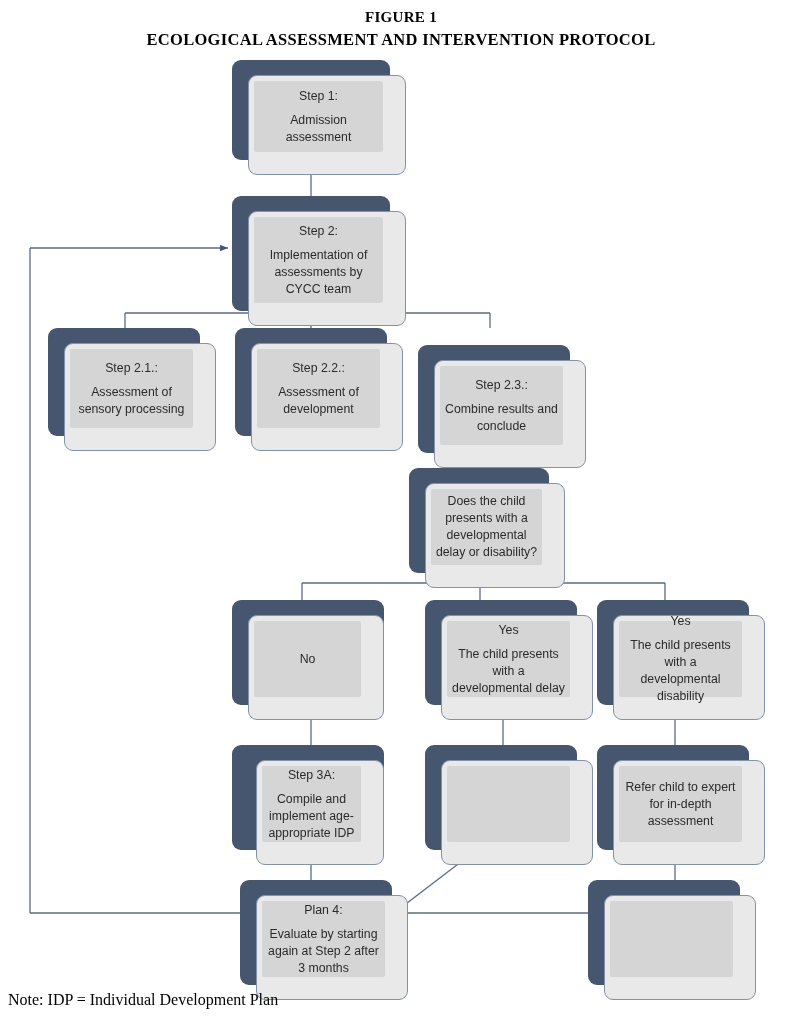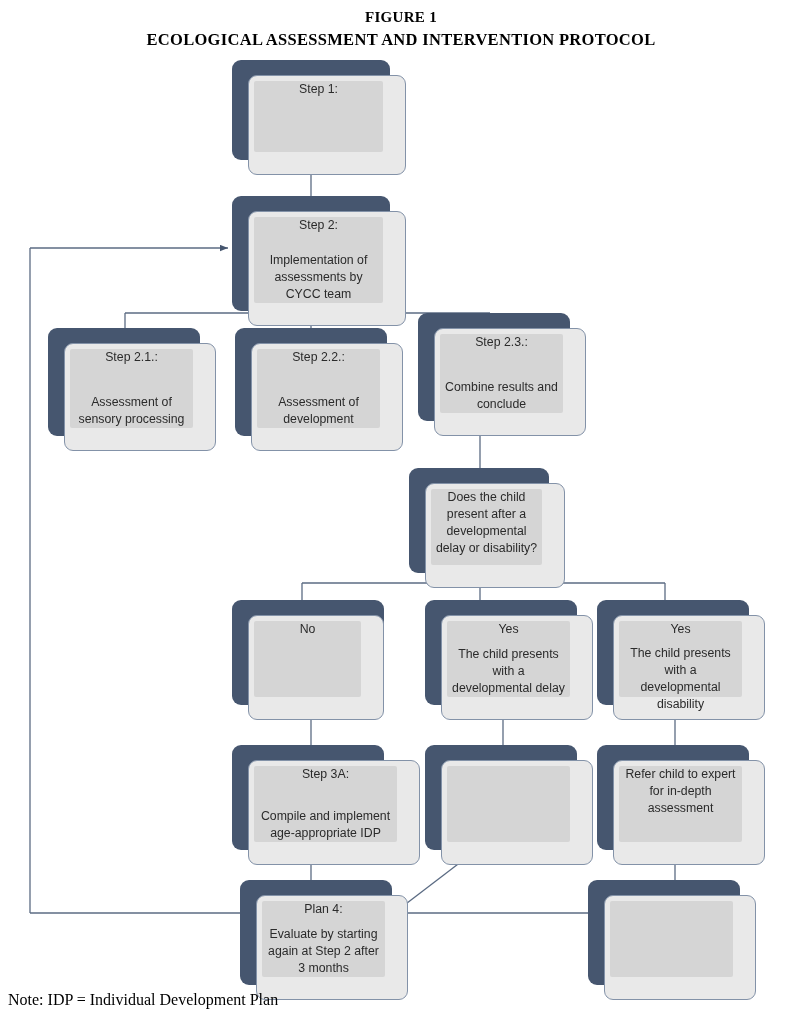--- a/index.html
+++ b/index.html
@@ -94,7 +94,7 @@
     display: flex;
     flex-direction: column;
     align-items: center;
-    justify-content: space-between;
+    justify-content: center;
     text-align: center;
     color: #2b2b2b;
     font-size: 12.3px;

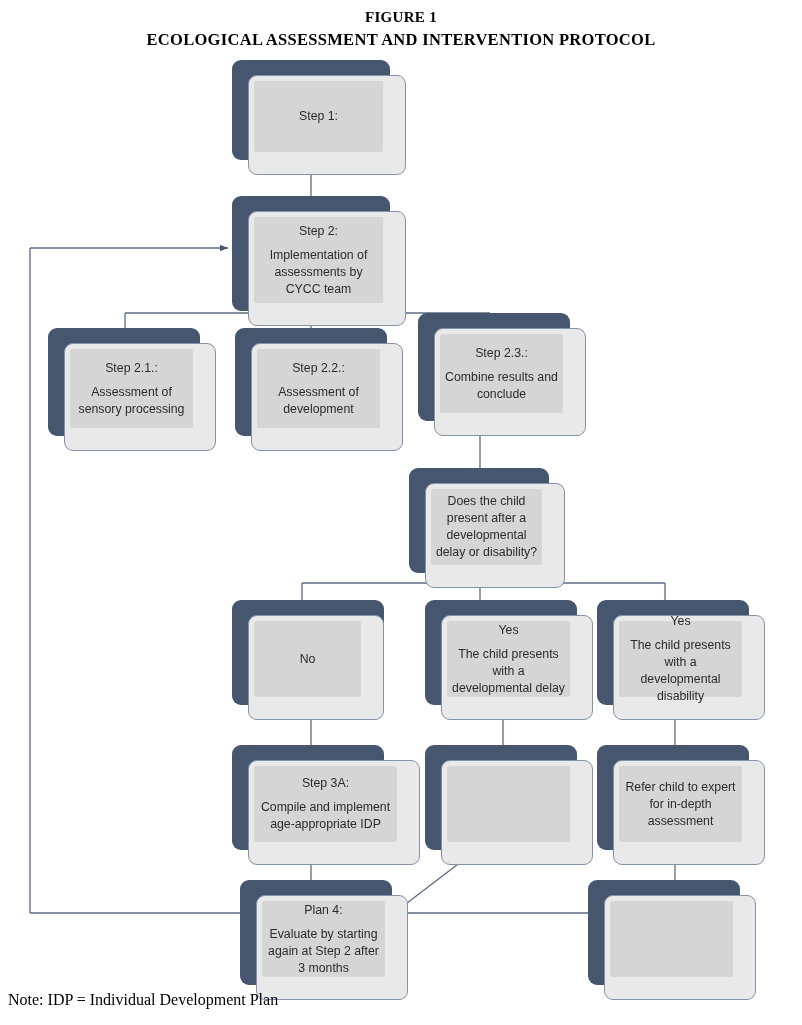--- a/index.html
+++ b/index.html
@@ -150,7 +150,7 @@
         <div class="shadow-card" style="width: 158px; height: 100px;"></div>
         <div class="front-card" style="width: 158px; height: 100px;">
           <div class="inner-plate"></div>
-          <div class="label"><span class="l1">Step 1:</span></div>
+          <div class="label"><span class="l1">Step 1:</span><span class="l2">Admission assessment</span></div>
         </div>
       </div>
       <div class="node" style="left: 232px; top: 196px; width: 174px; height: 130px;">

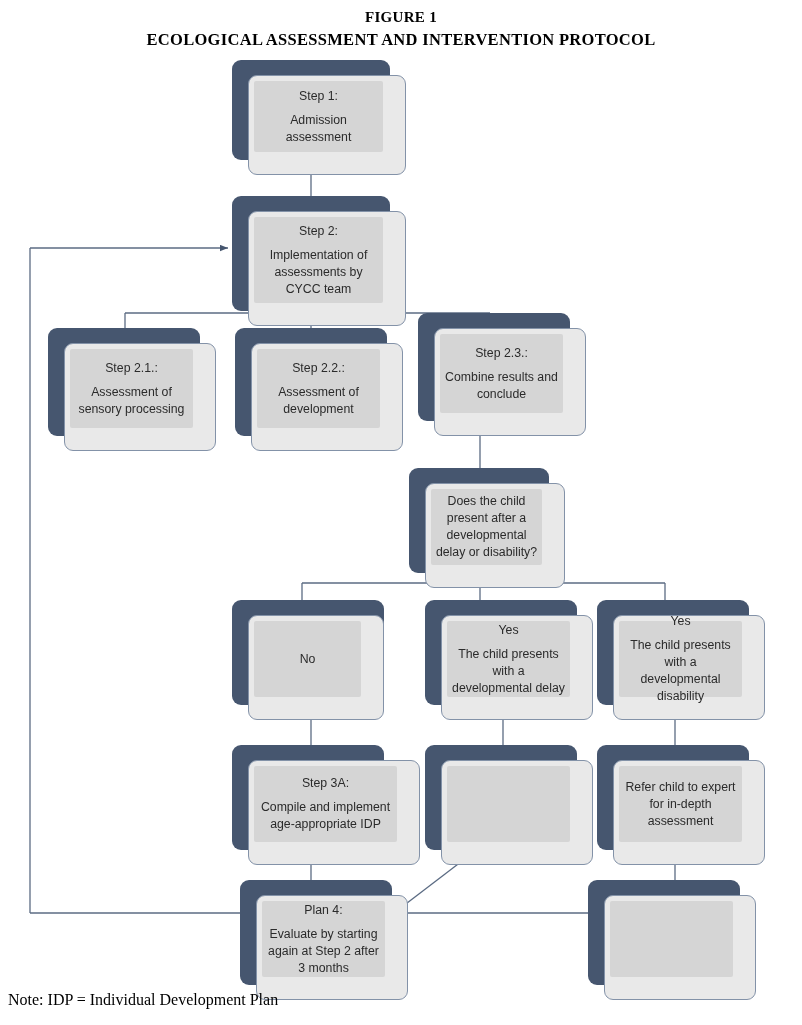--- a/index.html
+++ b/index.html
@@ -174,7 +174,7 @@
           <div class="label"><span class="l1">Step 2.2.:</span><span class="l2">Assessment of development</span></div>
         </div>
       </div>
-      <div class="node" style="left: 418px; top: 313px; width: 168px; height: 123px; padding-left: 48px;">
+      <div class="node" style="left: 418px; top: 345px; width: 168px; height: 123px; padding-left: 48px;">
         <div class="shadow-card" style="width: 152px; height: 108px;"></div>
         <div class="front-card" style="width: 152px; height: 108px;">
           <div class="inner-plate"></div>

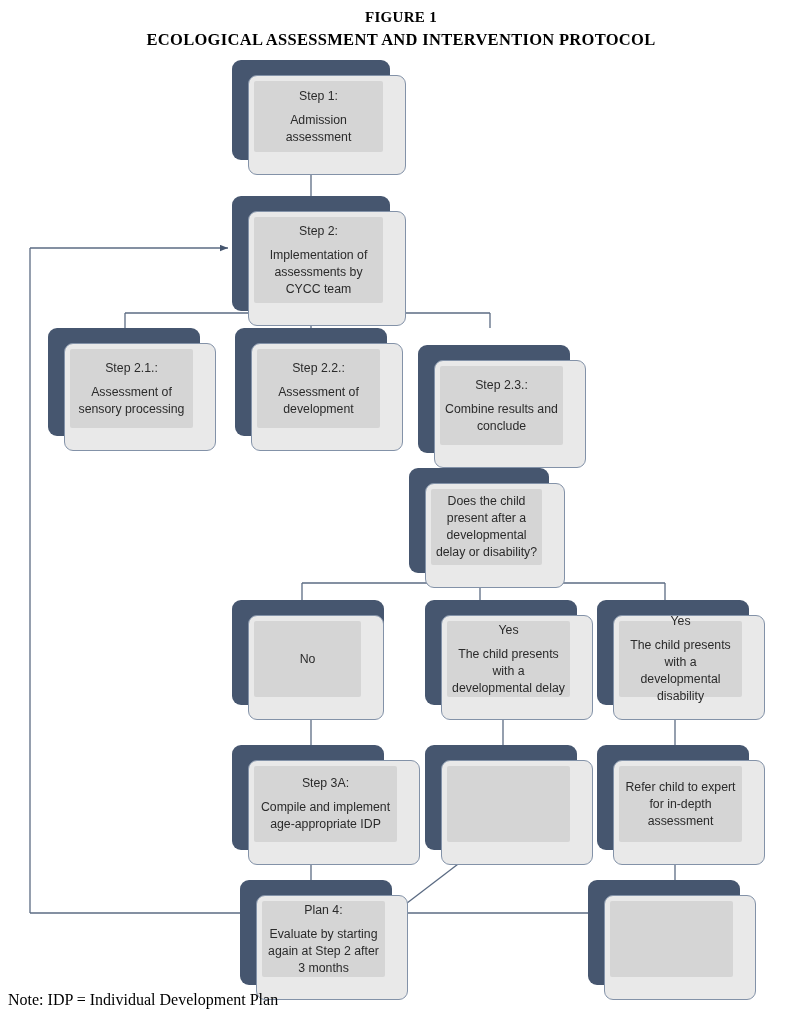--- a/index.html
+++ b/index.html
@@ -185,7 +185,7 @@
         <div class="shadow-card" style="width: 140px; height: 105px;"></div>
         <div class="front-card" style="width: 140px; height: 105px;">
           <div class="inner-plate"></div>
-          <div class="label"><span class="l1">Does the child present after a developmental delay or disability?</span></div>
+          <div class="label"><span class="l1">Does the child presents with a developmental delay or disability?</span></div>
         </div>
       </div>
       <div class="node" style="left: 232px; top: 600px; width: 168px; height: 120px;">

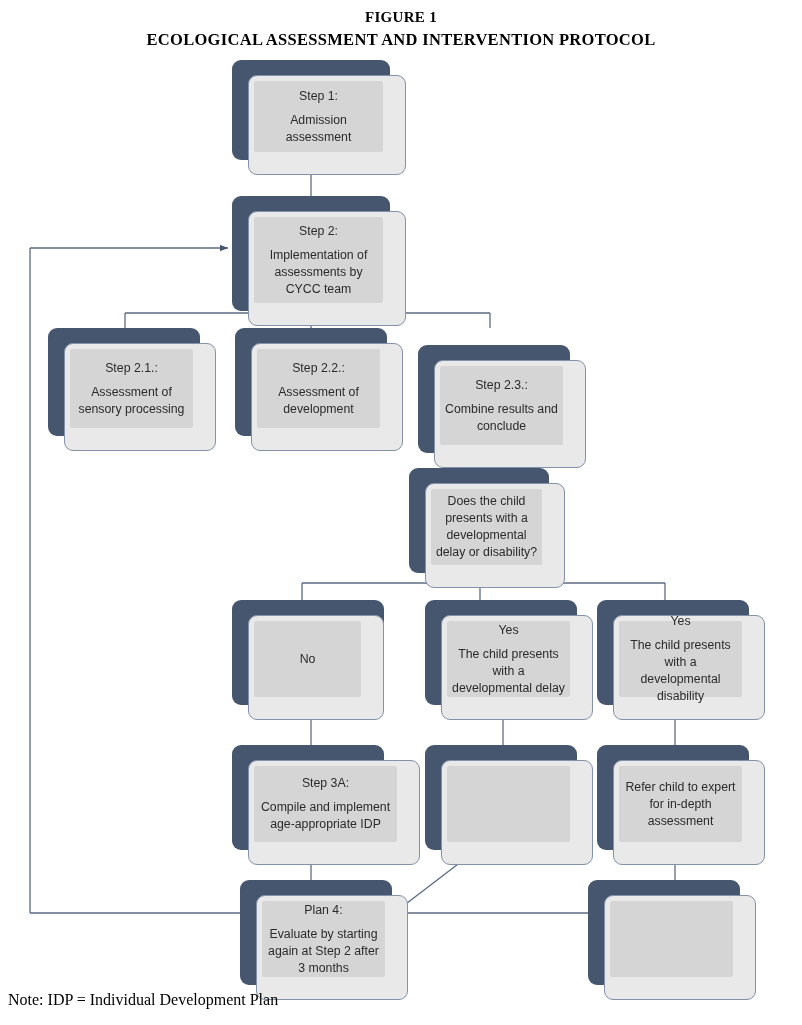--- a/index.html
+++ b/index.html
@@ -211,7 +211,7 @@
       </div>
       <div class="node" style="left: 232px; top: 745px; width: 168px; height: 120px;">
         <div class="shadow-card" style="width: 152px; height: 105px;"></div>
-        <div class="front-card" style="width: 172px; height: 105px;">
+        <div class="front-card" style="width: 128px; height: 105px; margin-left: 8px;">
           <div class="inner-plate"></div>
           <div class="label"><span class="l1">Step 3A:</span><span class="l2">Compile and implement age-appropriate IDP</span></div>
         </div>

